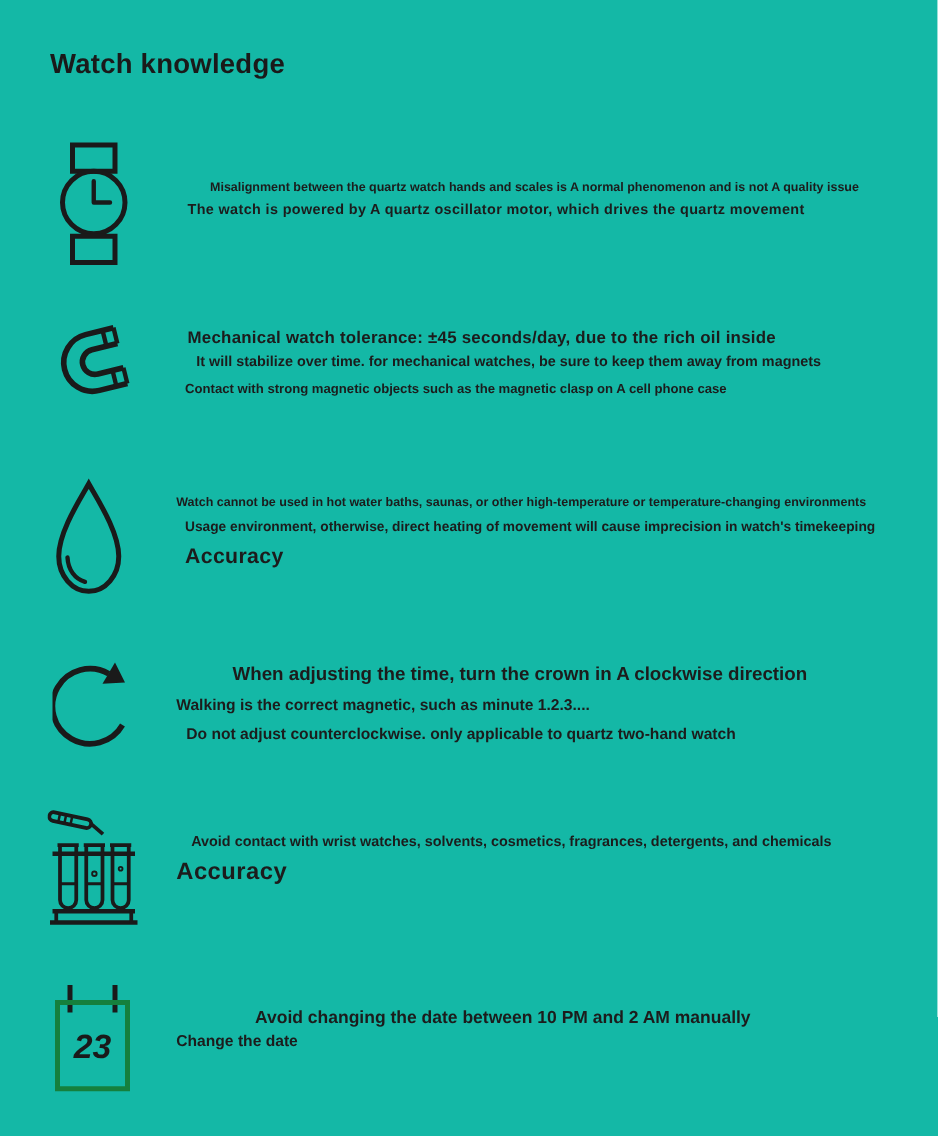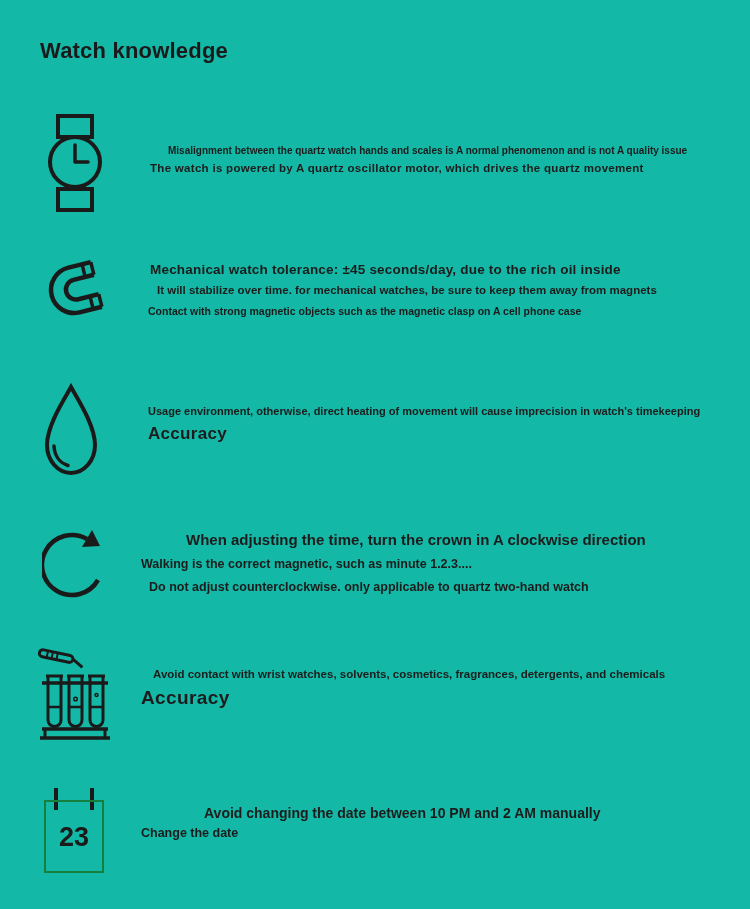--- a/index.html
+++ b/index.html
@@ -105,6 +105,7 @@
       </svg>
     </div>
     <div class="textblock" style="top:17px;">
+      <div class="l s3l1">Watch cannot be used in hot water baths, saunas, or other high-temperature or temperature-changing environments</div>
       <div class="l s3l2">Usage environment, otherwise, direct heating of movement will cause imprecision in watch's timekeeping</div>
       <div class="l s3l3">Accuracy</div>
     </div>

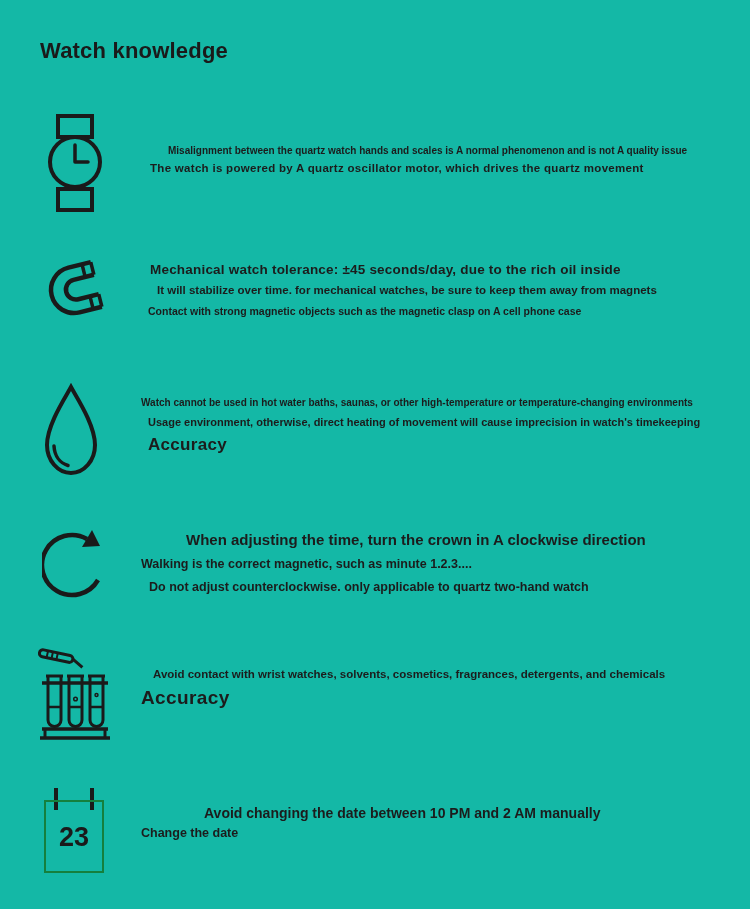--- a/index.html
+++ b/index.html
@@ -53,8 +53,8 @@
   .cal-prong-right{right:10px;}
   .cal-box{
     position:absolute; top:12px; left:0; right:0; bottom:0;
-    border:2px solid #15803d;
-    display:flex; align-items:center; justify-content:center;
+    border:4px solid #15803d;
+    display:flex; align-items:center; justify-content:center;font-style:italic;
   }
   .cal-day{font-size:27px; font-weight:700; color:#1a1a1a; margin-top:2px;}
 </style>

